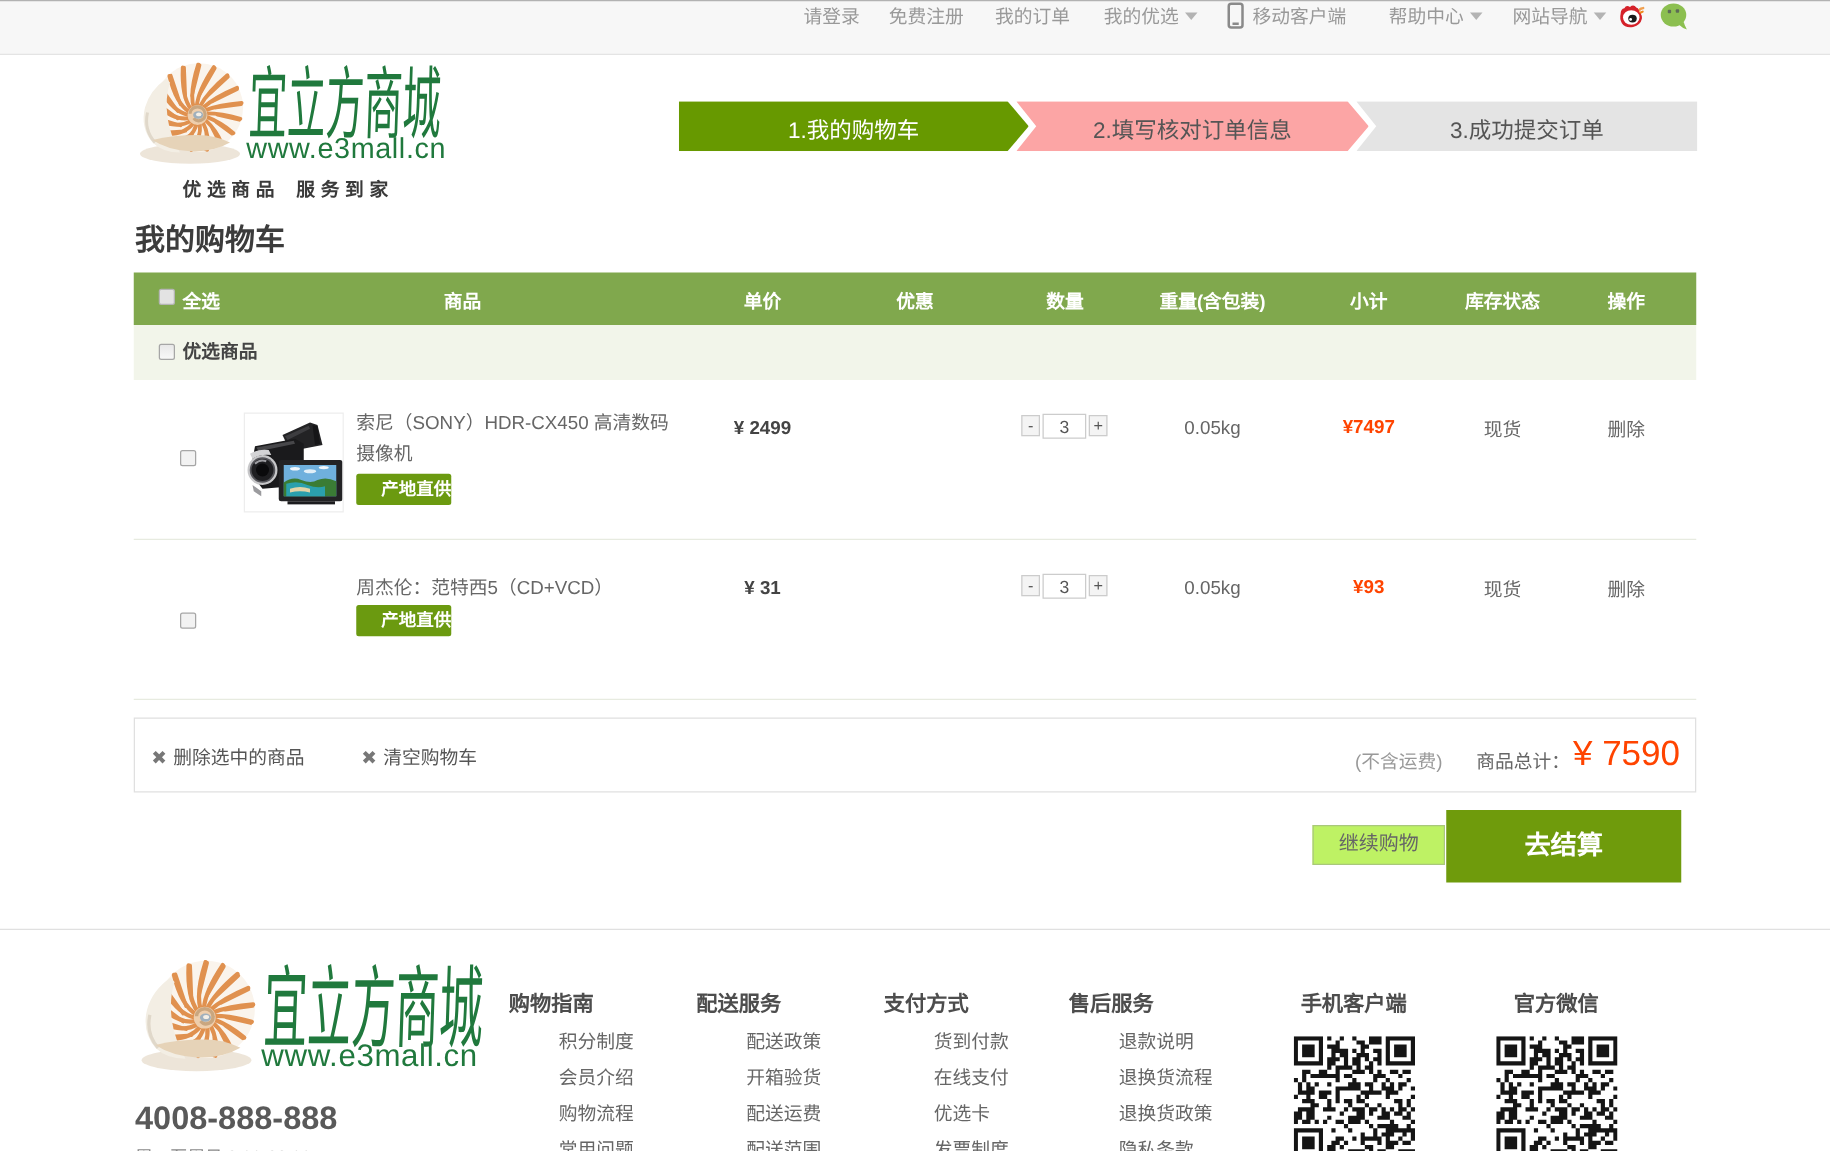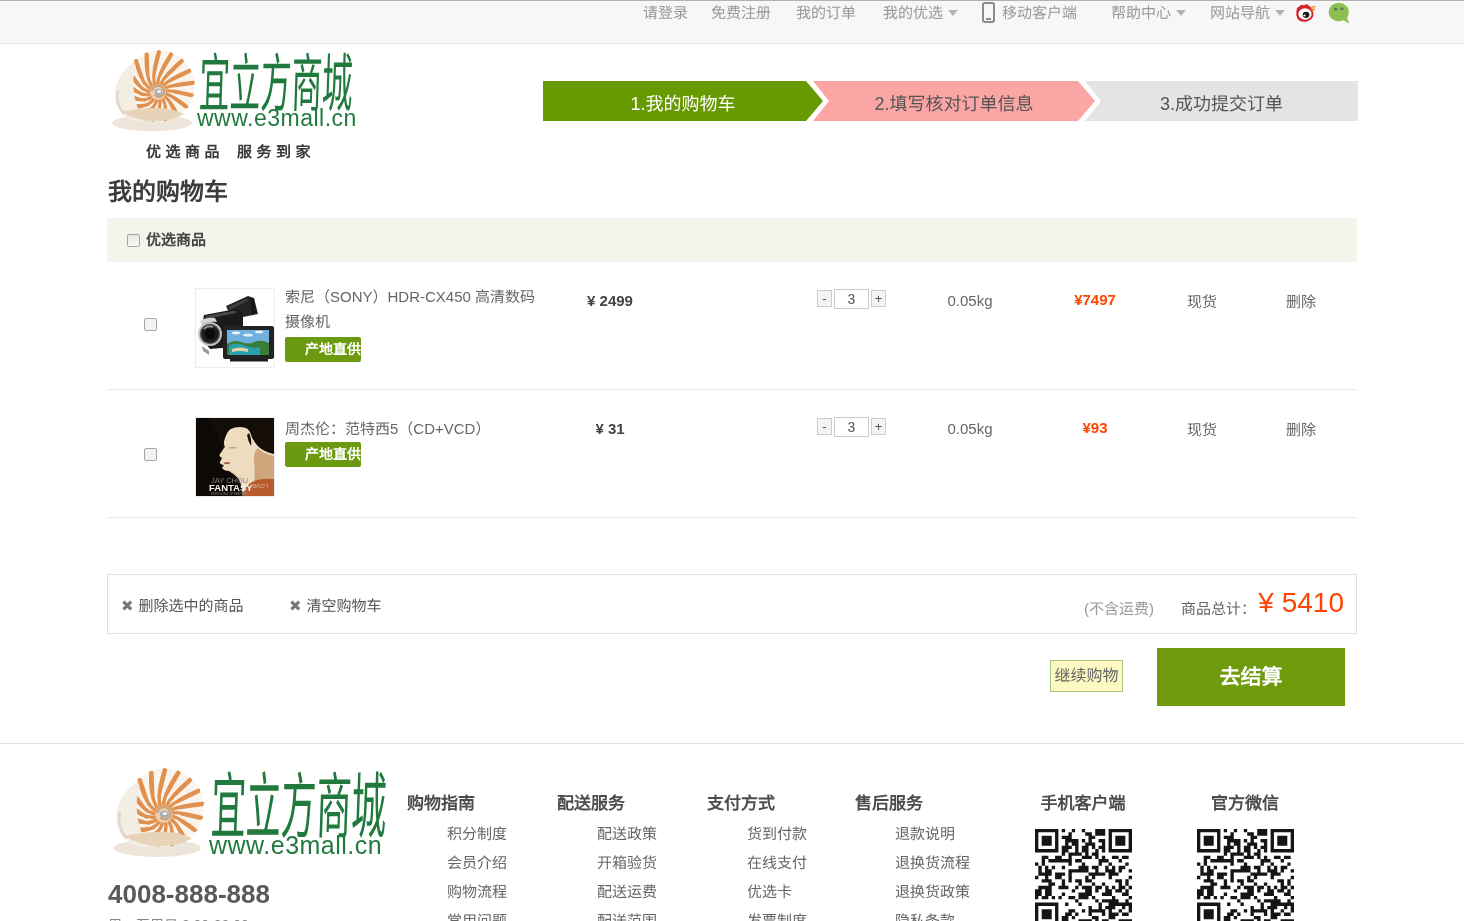--- a/index.html
+++ b/index.html
@@ -167,6 +167,18 @@
 </div>
 <div class="cart-title">我的购物车</div>
 <div class="cart">
+  <div class="thead">
+    <span class="chk"></span>
+      <span class="lbl-all">全选</span>
+    <div class="cell c-goods">商品</div>
+    <div class="cell c-price">单价</div>
+    <div class="cell c-disc">优惠</div>
+    <div class="cell c-num">数量</div>
+    <div class="cell c-weight">重量(含包装)</div>
+    <div class="cell c-sub">小计</div>
+    <div class="cell c-stock">库存状态</div>
+    <div class="cell c-op">操作</div>
+  </div>
   <div class="selrow"><span class="chk"></span>优选商品</div>
   <div class="prow">
     <span class="chk"></span>

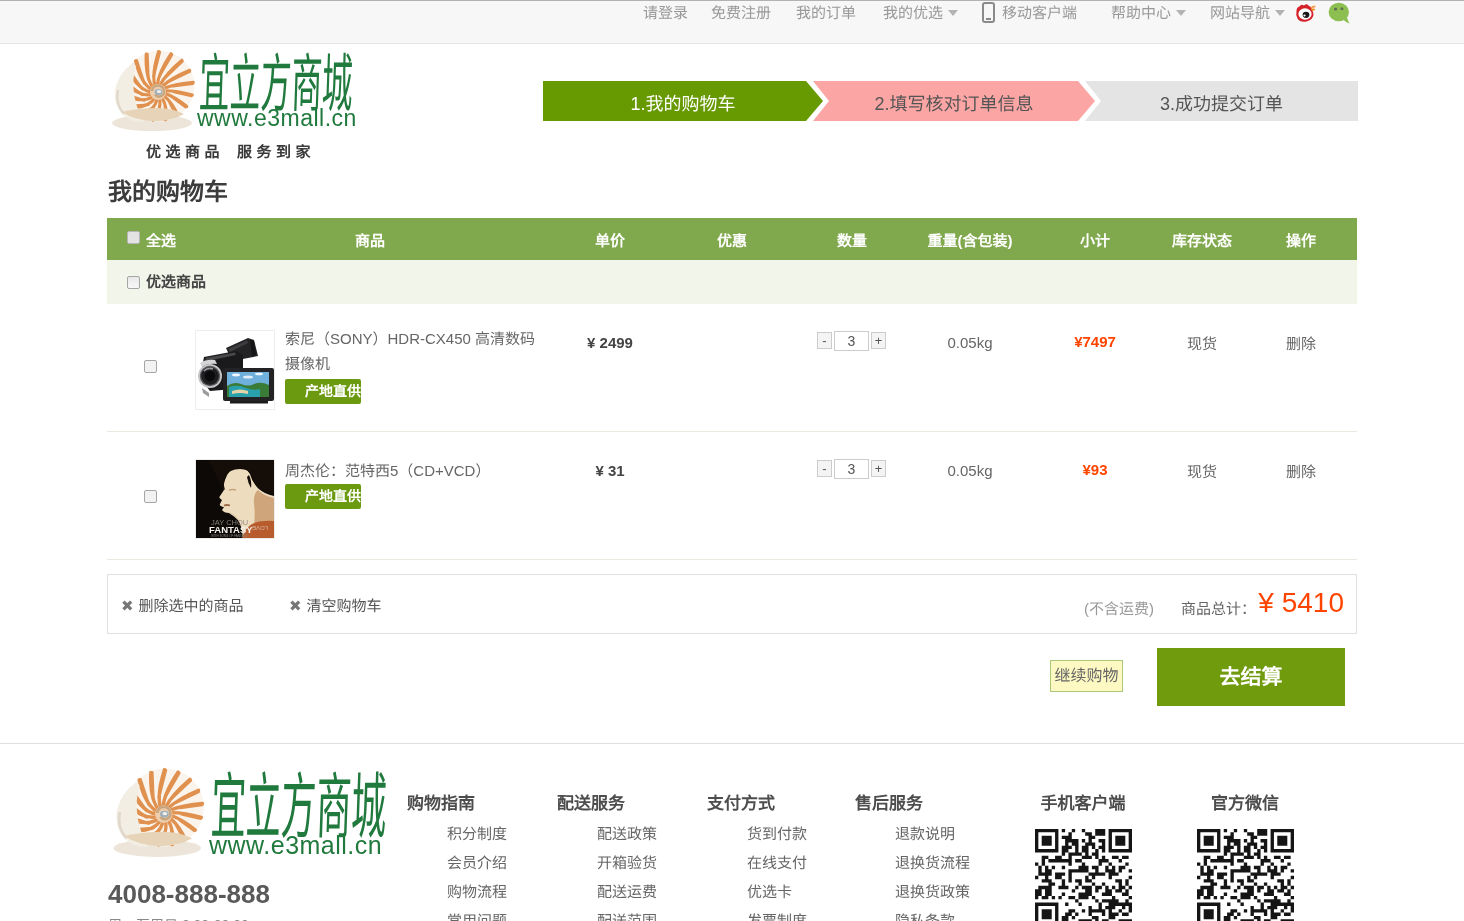--- a/index.html
+++ b/index.html
@@ -221,21 +221,6 @@
   </div>
   <div class="prow">
     <span class="chk" style="top:58px;"></span>
-    <div class="pimg" style="top:27px;"><svg width="78" height="78" viewBox="0 0 78 78">
-          <rect width="78" height="78" fill="#0c0906"></rect>
-          <path d="M29 20 Q27 26 28 30 L24 36 Q22 38 26 40 L24 44 Q23 46 28 47 L26 50 Q28 53 33 53 Q38 56 42 60 Q46 66 47 78 L78 78 L78 36 Q68 34 62 28 Q56 22 54 14 Q50 7 42 7 Q33 8 29 20 Z" fill="#eedcbf"></path>
-          <path d="M62 30 Q66 35 78 38 L78 78 L56 78 Q60 58 58 44 Q57 34 62 30 Z" fill="#cfa57c"></path>
-          <path d="M12 0 L78 0 L78 34 Q70 34 63 29 Q57 23 55 15 Q53 9 44 9 Q33 9 29 17 Q26.5 22 29 30 Q24 27 20 15 Q16 8 12 0 Z" fill="#140d08"></path>
-          <path d="M53 15 Q56 21 55 28 Q52 23 51 17 Z" fill="#140d08"></path>
-          <path d="M33 30 Q37 29 40 30" stroke="#c8a47b" stroke-width="1.4" fill="none"></path>
-          <path d="M28 45.5 Q31 44.5 34 45.5" stroke="#9c6a47" stroke-width="1.8" fill="none"></path>
-          <path d="M34 53 Q40 56 44 62" stroke="#d9bd97" stroke-width="1.2" fill="none" opacity="0.7"></path>
-          <path d="M46 78 Q49 68 56 64 Q64 60 78 61 L78 78 Z" fill="#b85c2d"></path>
-          <text x="15" y="65" font-family="Liberation Sans,sans-serif" font-size="7.5" fill="#8e8a85" opacity="0.9">JAY CHOU</text>
-          <text x="13" y="73" font-family="Liberation Sans,sans-serif" font-size="9.5" font-weight="bold" fill="#f4f4f2">FANTASY</text>
-          <text x="15" y="76.5" font-family="Liberation Sans,sans-serif" font-size="3" fill="#8f8a84">WITH SONG OF FANTASY</text>
-          <text x="72" y="62" font-family="Liberation Sans,sans-serif" font-size="6" fill="#ddd5ca" opacity="0.75" transform="rotate(180 72 64)">LOVE</text>
-        </svg></div>
     <div class="ptitle" style="top:26px;width:300px;">周杰伦：范特西5（CD+VCD）</div>
     <div class="ptag" style="top:52px;">产地直供</div>
     <div class="cell c-price price" style="top:30px;">¥ 31</div>

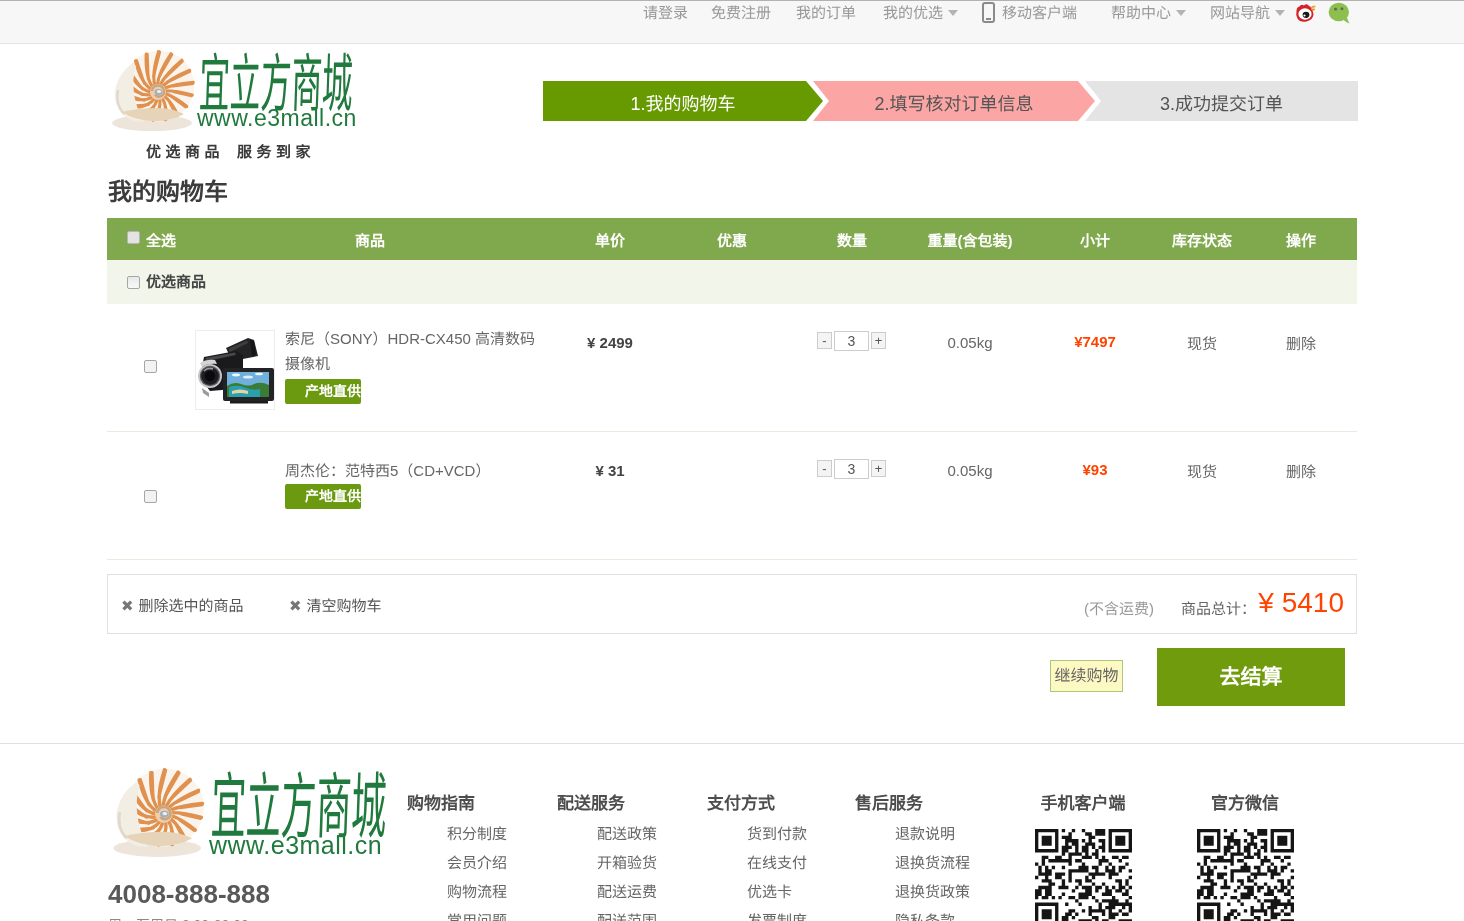--- a/index.html
+++ b/index.html
@@ -240,7 +240,7 @@
   <div class="del2"><span class="xmark">✖</span>清空购物车</div>
   <div class="nofr">(不含运费)</div>
   <div class="totlbl">商品总计：</div>
-  <div class="totval">¥ 5410</div>
+  <div class="totval">¥ 7590</div>
 </div>
 <div class="btn-continue">继续购物</div>
 <div class="btn-checkout">去结算</div>

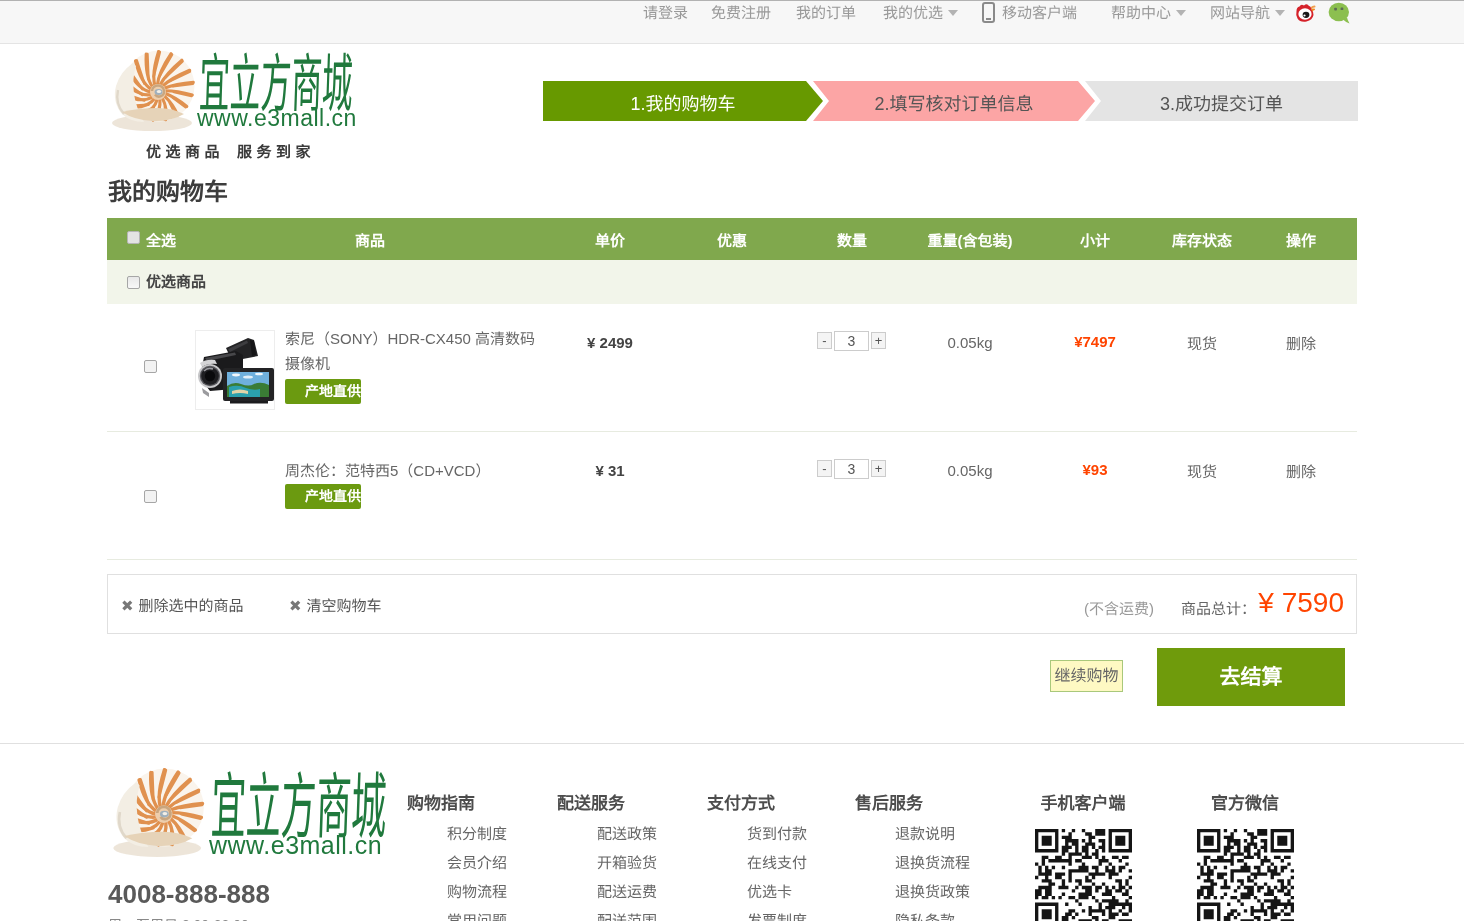--- a/index.html
+++ b/index.html
@@ -59,7 +59,7 @@
 .nofr{position:absolute;left:976px;top:22px;font-size:15px;color:#999;}
 .totlbl{position:absolute;left:1073px;top:22px;font-size:15px;color:#666;}
 .totval{position:absolute;right:12px;top:12px;font-size:28px;color:#ff4400;}
-.btn-continue{position:absolute;left:1050px;top:660px;width:73px;height:32px;border:1px solid #a9c87b;background:#fef9c3;color:#666;font-size:16px;text-align:center;line-height:30px;}
+.btn-continue{position:absolute;left:1050px;top:660px;width:106px;height:32px;border:1px solid #a9c87b;background:#bef264;color:#666;font-size:16px;text-align:center;line-height:30px;}
 .btn-checkout{position:absolute;left:1157px;top:648px;width:188px;height:58px;background:#6f9b0c;color:#fff;font-size:21px;font-weight:bold;text-align:center;line-height:58px;}
 .footer{position:absolute;left:0;top:743px;width:1464px;height:178px;border-top:1px solid #e0e0e0;background:#fff;}
 .flogo{position:absolute;left:111px;top:24px;width:300px;height:100px;}

